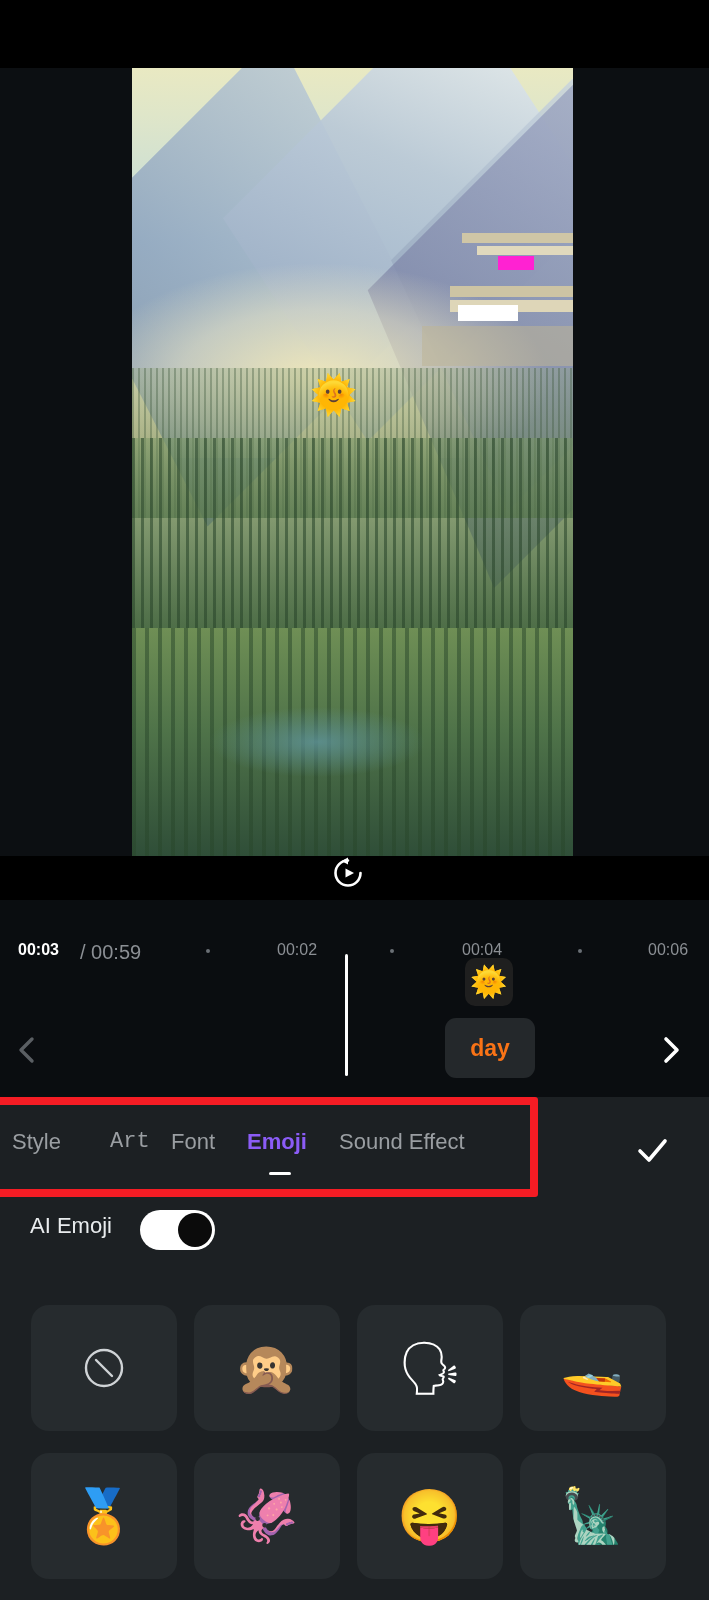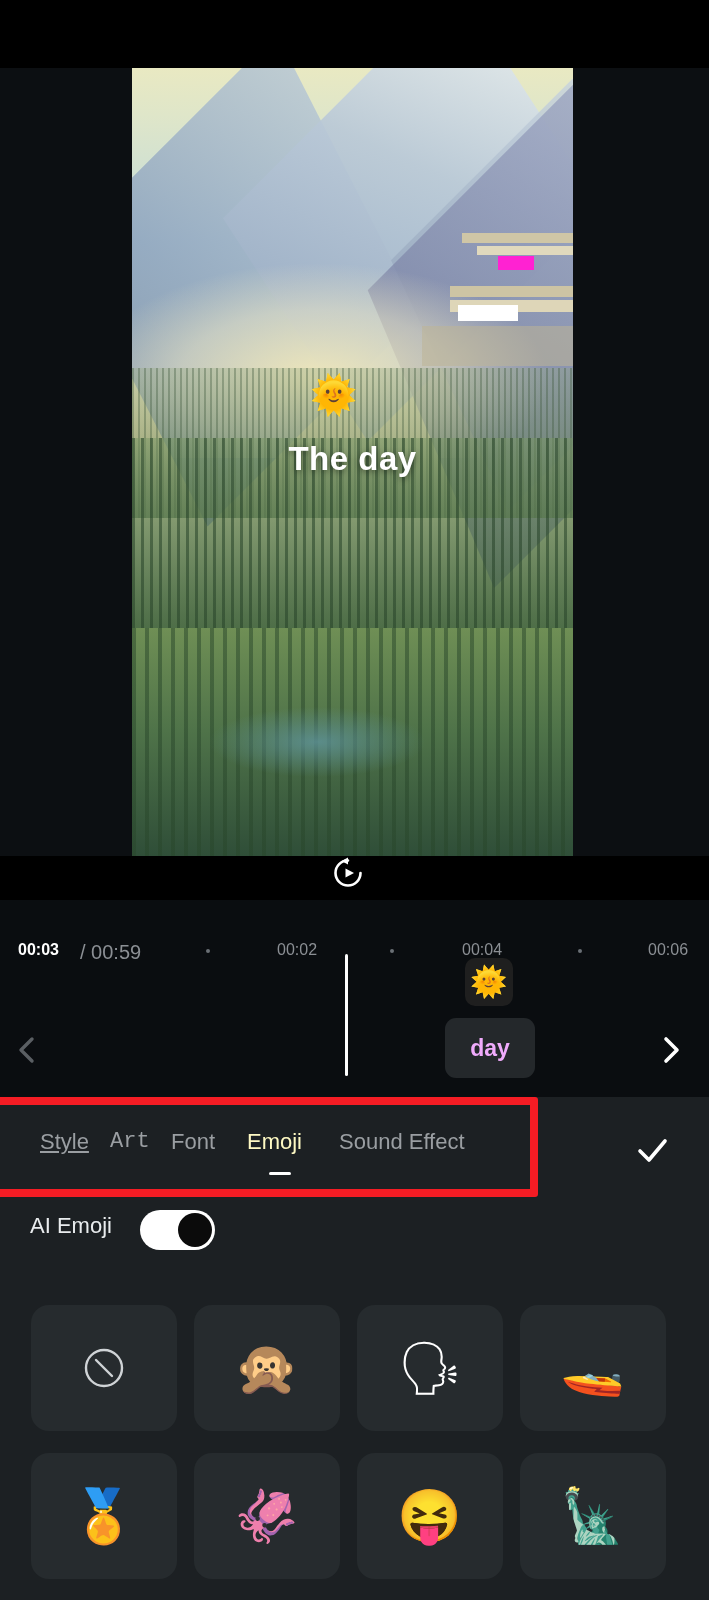--- a/index.html
+++ b/index.html
@@ -182,7 +182,6 @@
     <div class="glitch g7"></div>
 
     <div class="sun-sticker">🌞</div>
-    <div class="caption">The day</div>
   </div>
 </div>
 

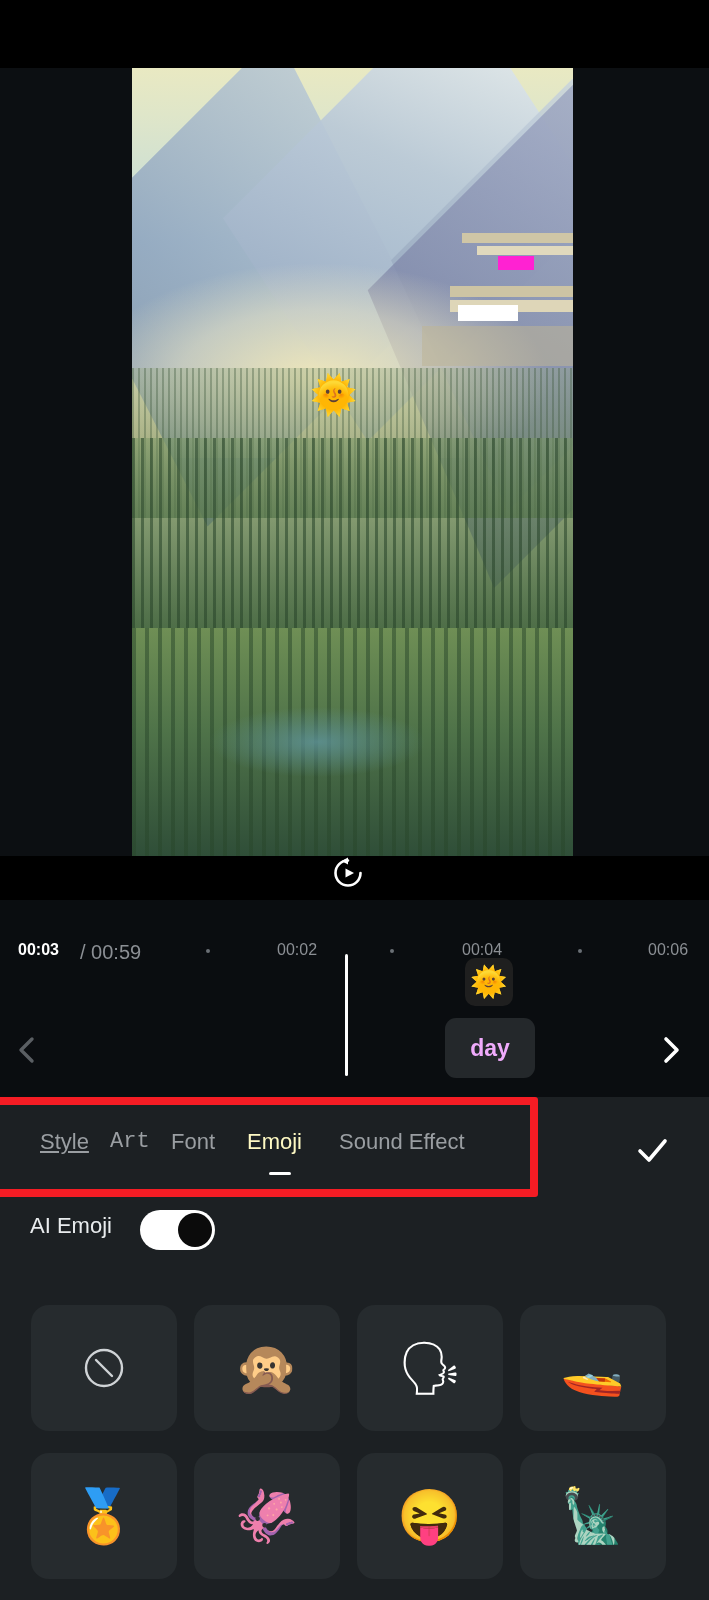--- a/index.html
+++ b/index.html
@@ -117,7 +117,7 @@
   .nav-right { left:652px; }
   .word-chip {
     position:absolute; top:0; height:60px; border-radius:11px;
-    background:#24282b; color:#f0abfc; font-size:23px; font-weight:bold;
+    background:#24282b; color:#f97316; font-size:23px; font-weight:bold;
     display:flex; align-items:center; justify-content:center; overflow:hidden;
     white-space:nowrap;
   }

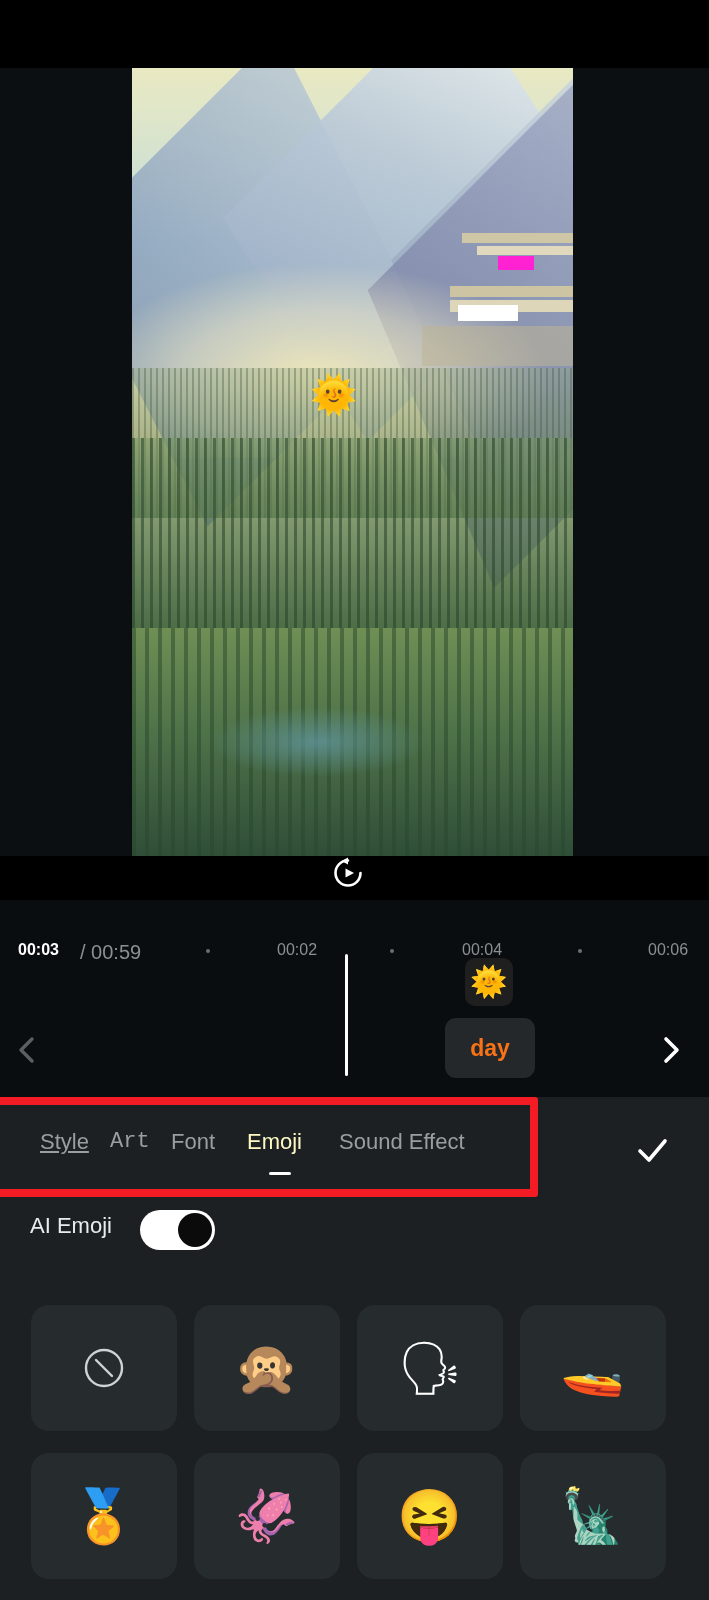--- a/index.html
+++ b/index.html
@@ -232,7 +232,7 @@
 
 <div class="panel">
   <div class="tabs-wrap">
-    <span class="tab" style="left:40px;text-decoration:underline;">Style</span>
+    <span class="tab" style="left:12px;">Style</span>
     <span class="tab" style="left:110px;font-family:Liberation Mono, monospace;">Art</span>
     <span class="tab" style="left:171px;">Font</span>
     <span class="tab active" style="left:247px;">Emoji</span>

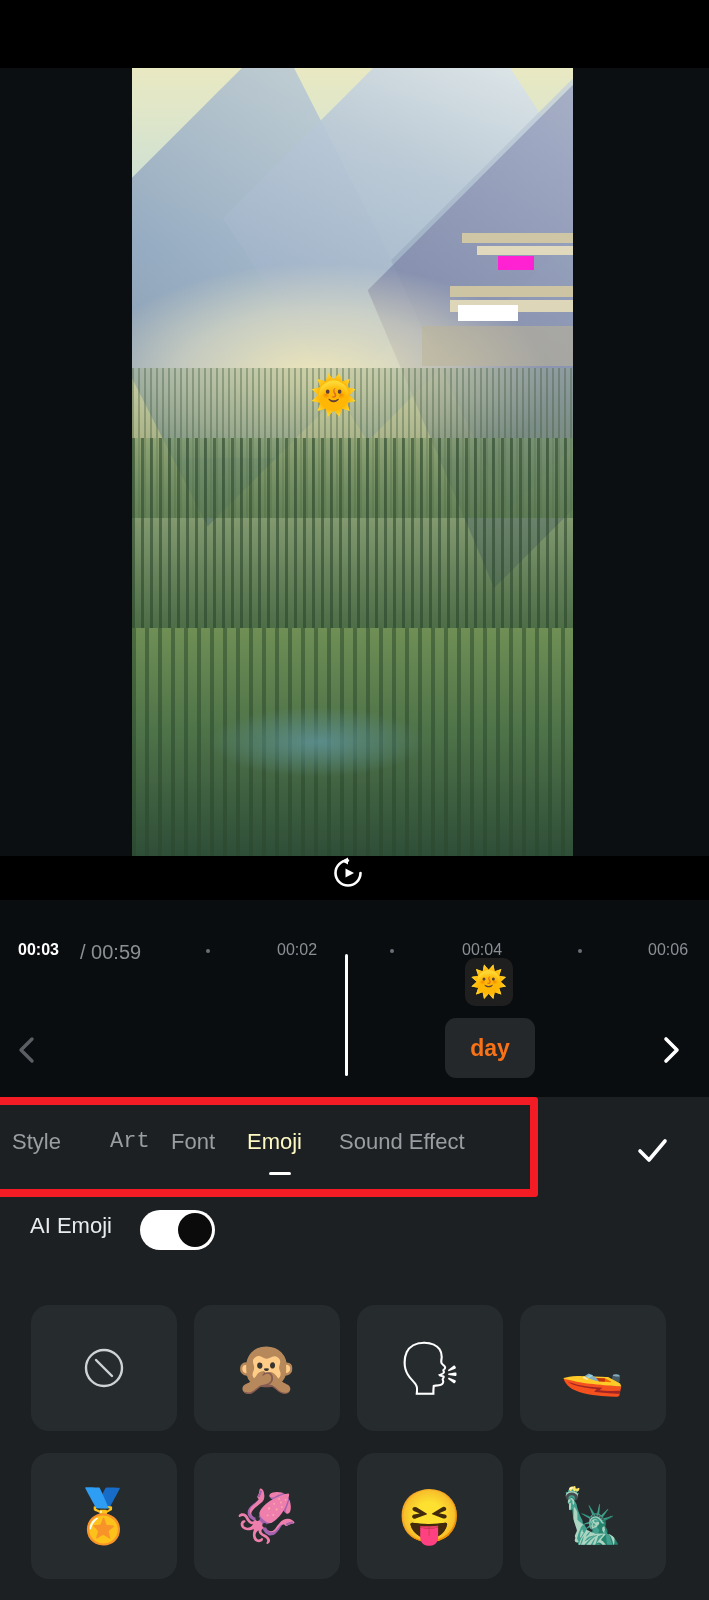--- a/index.html
+++ b/index.html
@@ -132,7 +132,7 @@
   .tab {
     position:absolute; top:32px; font-size:22px; color:#9a9ea2; white-space:nowrap;
   }
-  .tab.active { color:#fef9c3; font-weight:normal; }
+  .tab.active { color:#8b5cf6; font-weight:bold; }
   .tab-underline { position:absolute; top:75px; width:22px; height:3px; background:#fff; border-radius:2px; }
   .confirm { position:absolute; left:632px; top:1130px; width:40px; height:40px; z-index:5; }
 

